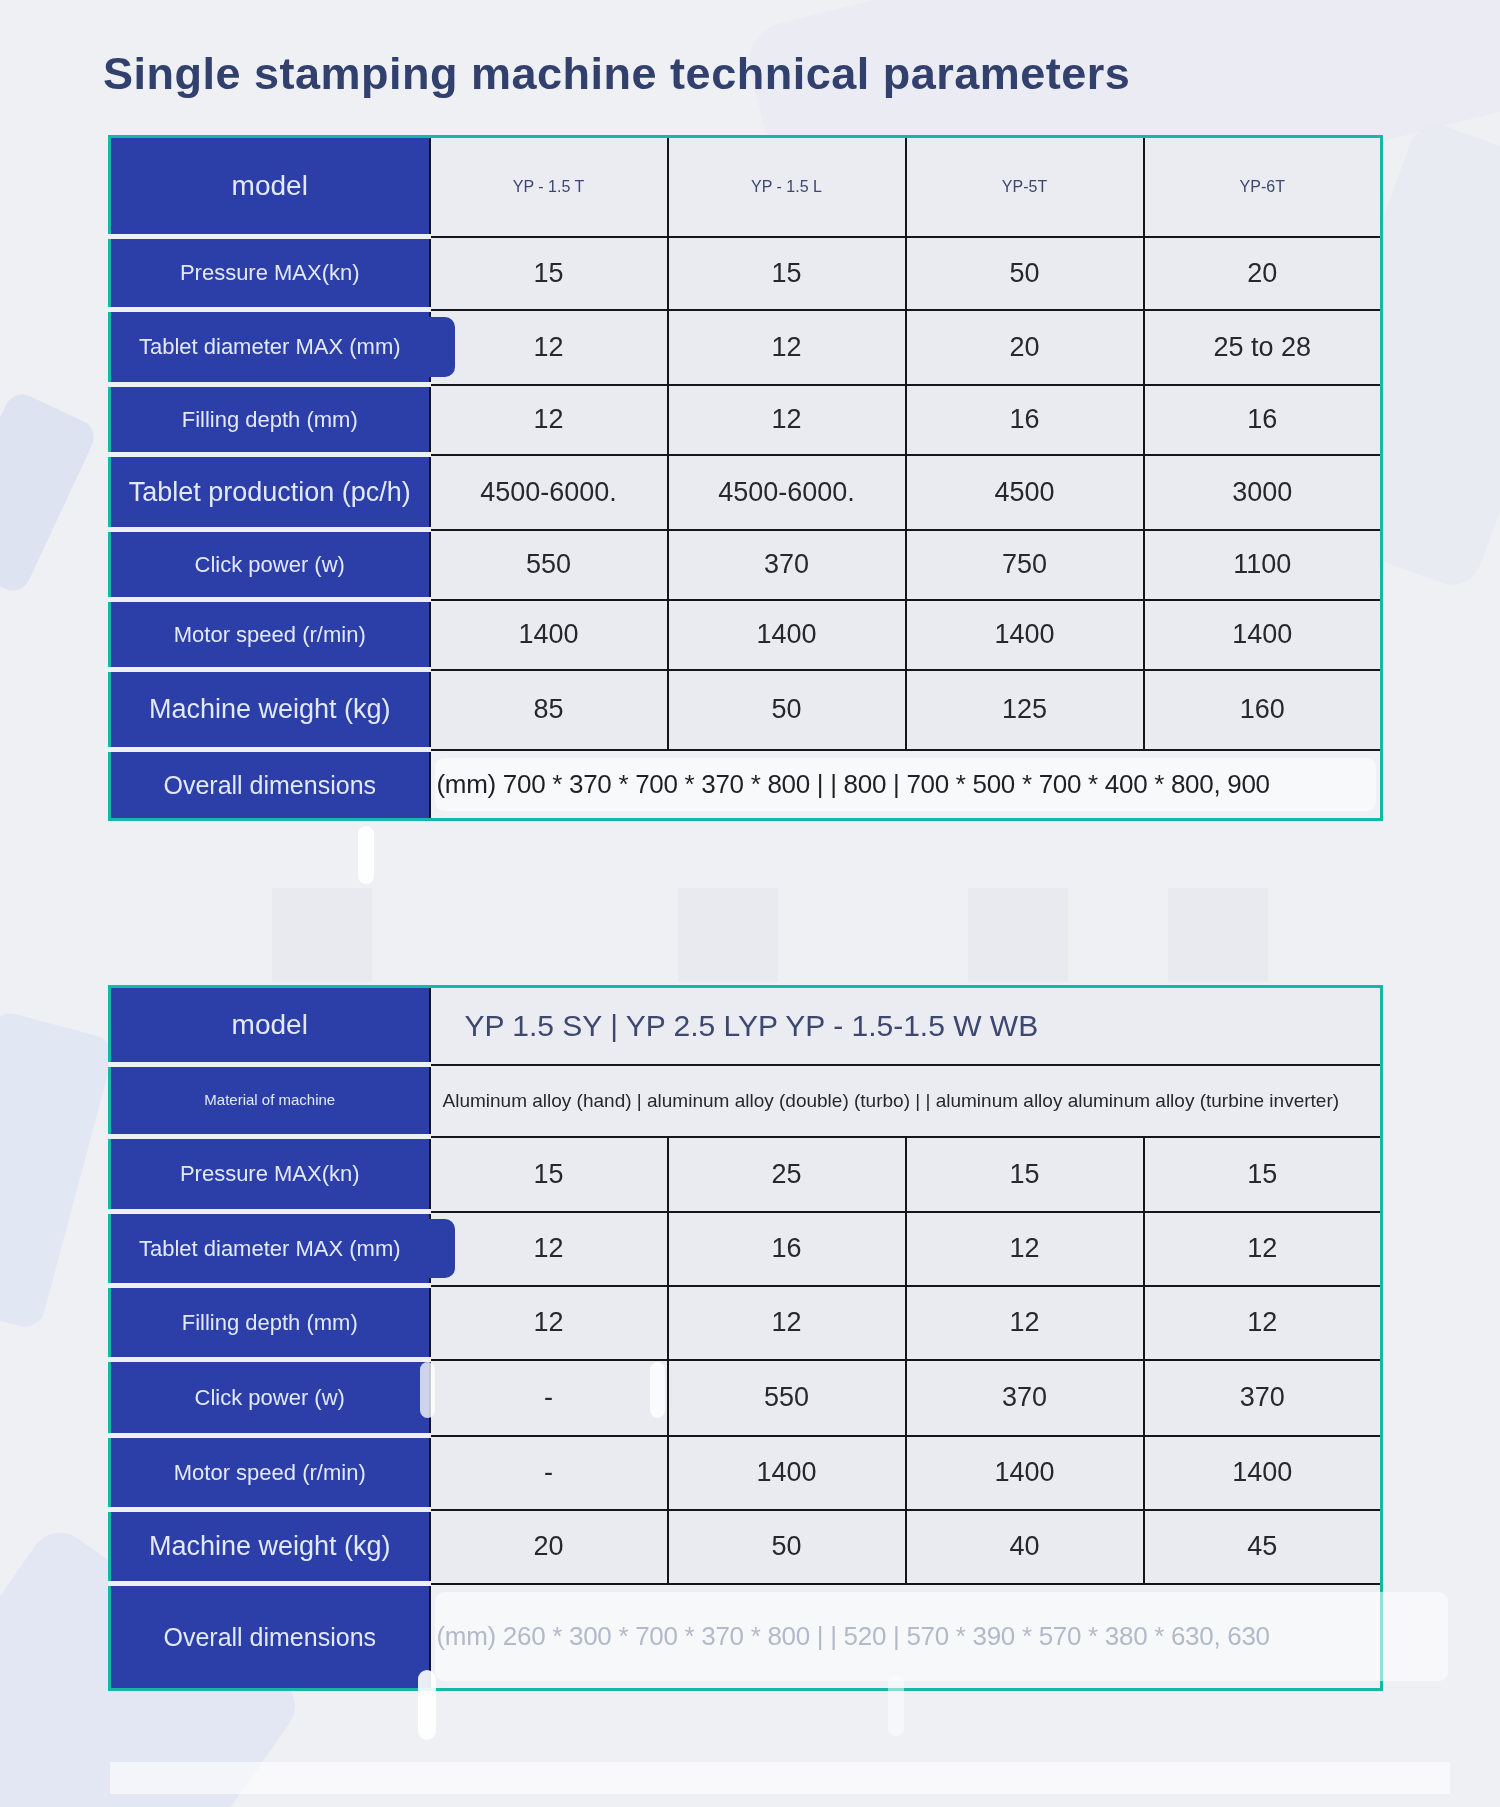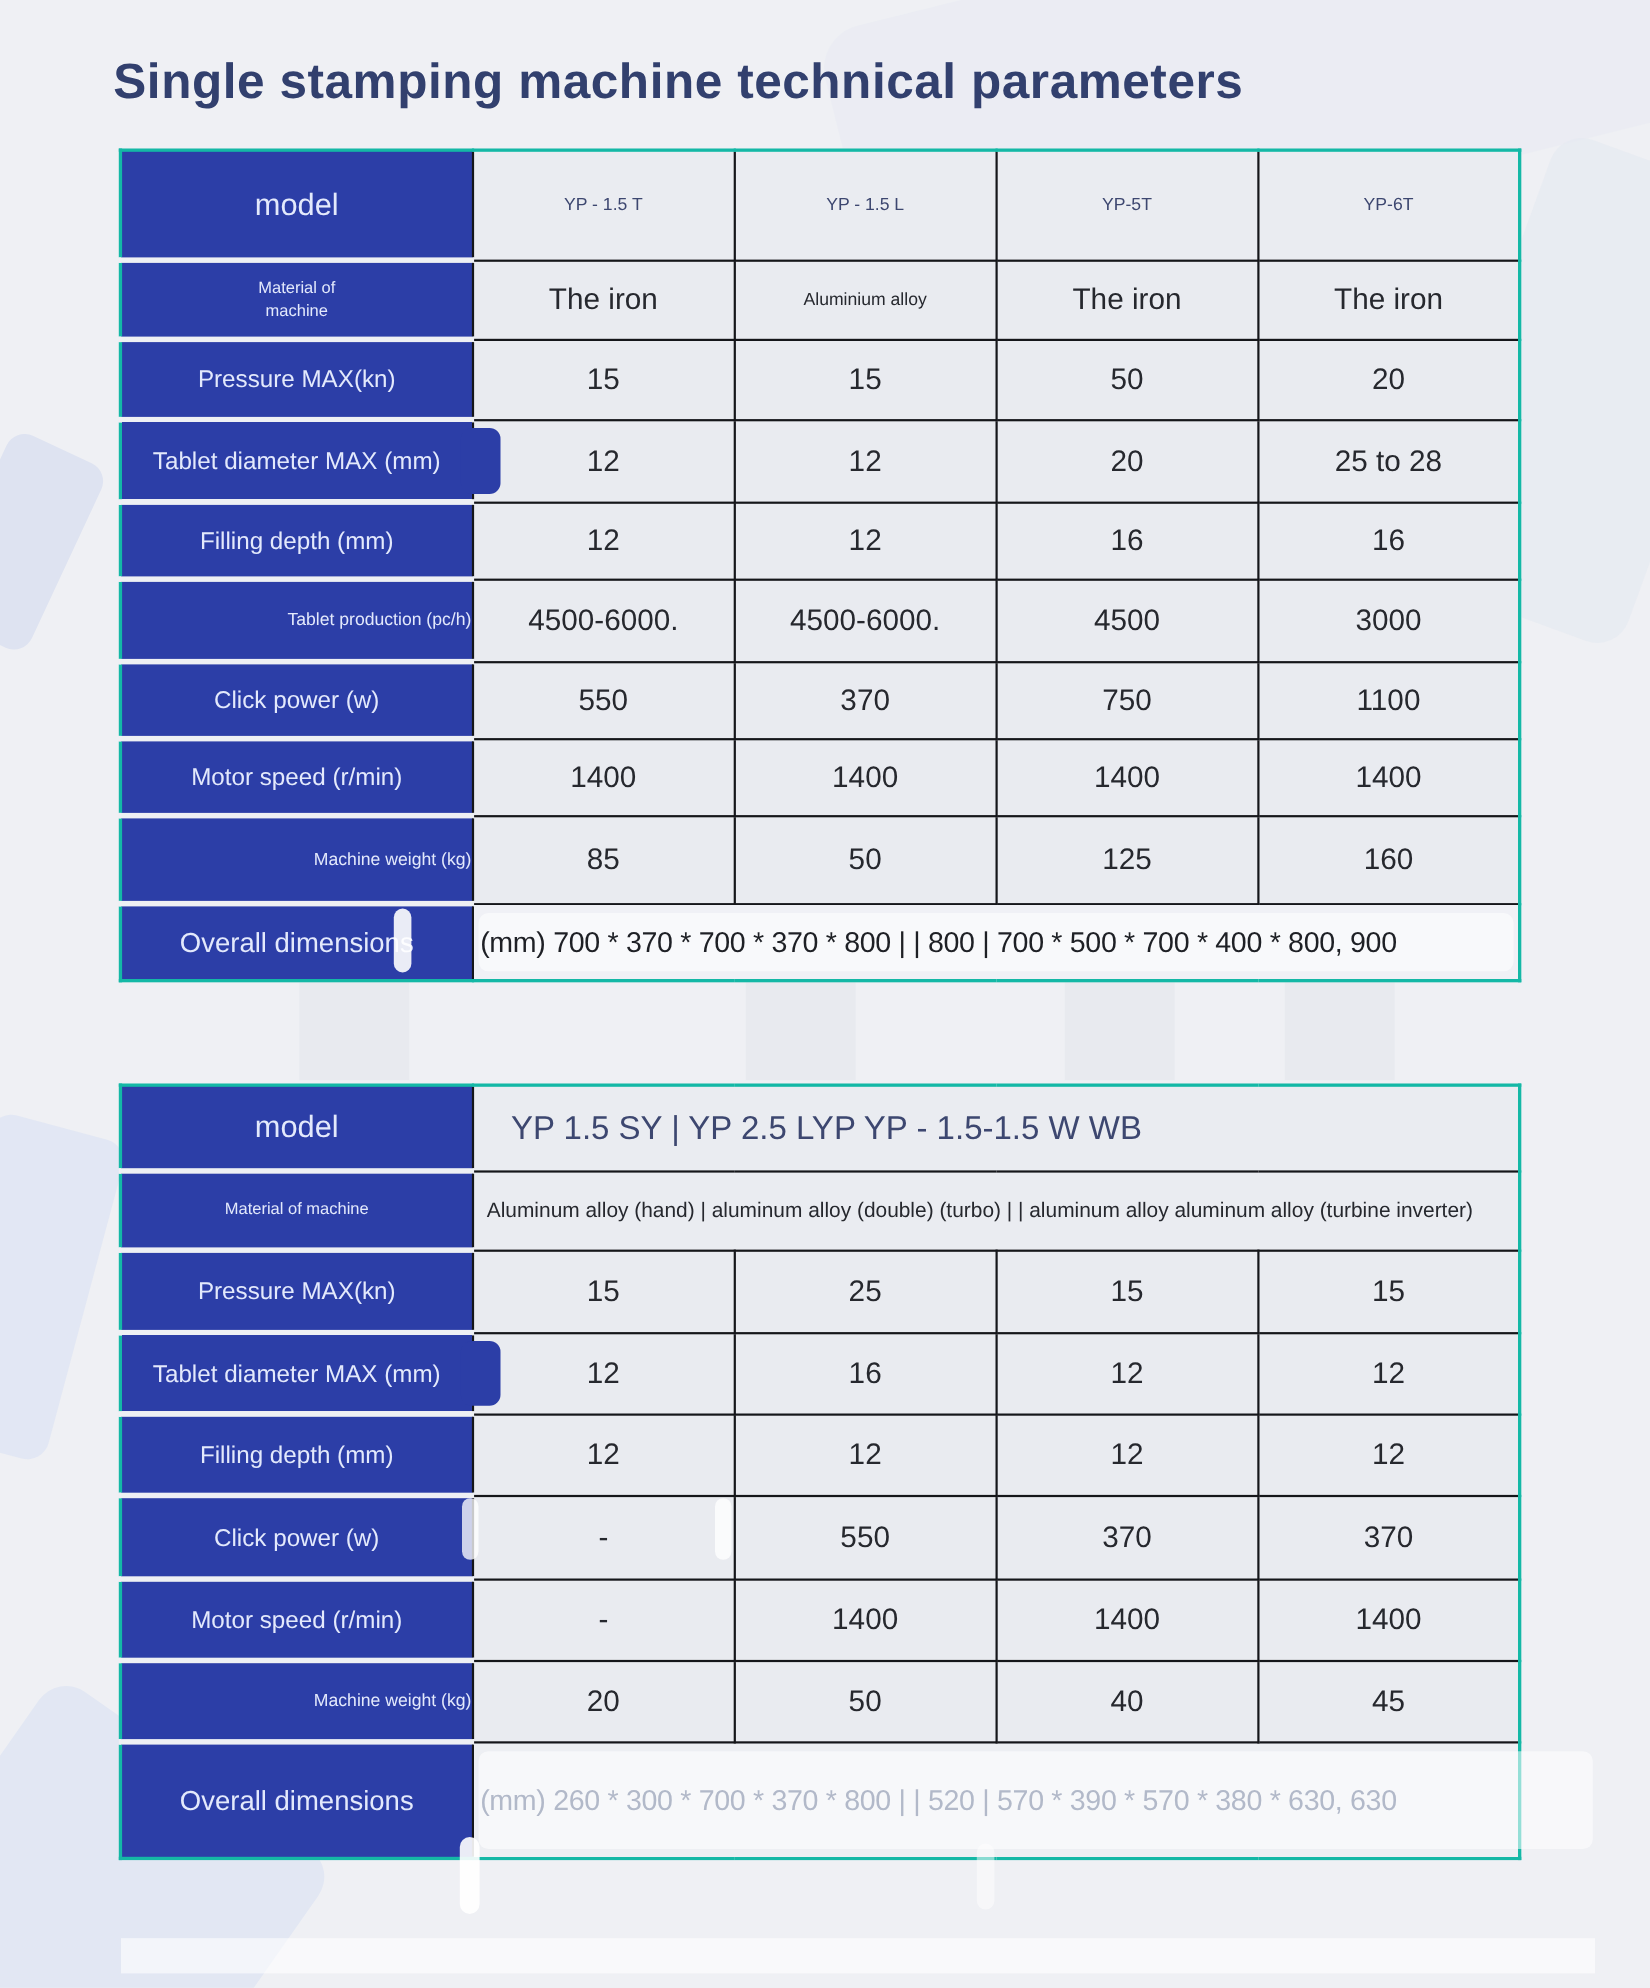--- a/index.html
+++ b/index.html
@@ -131,16 +131,6 @@
     <td class="hd">YP-5T</td>
     <td class="hd">YP-6T</td>
   </tr>
-  <tr class="r1">
-    <th class="lbl sm">
-      <span style="display:block">Material of</span>
-      <span style="display:block">machine</span>
-    </th>
-    <td class="val">The iron</td>
-    <td class="val sm">Aluminium alloy</td>
-    <td class="val">The iron</td>
-    <td class="val">The iron</td>
-  </tr>
   <tr class="r2">
     <th class="lbl">Pressure MAX(kn)</th>
     <td class="val">15</td>

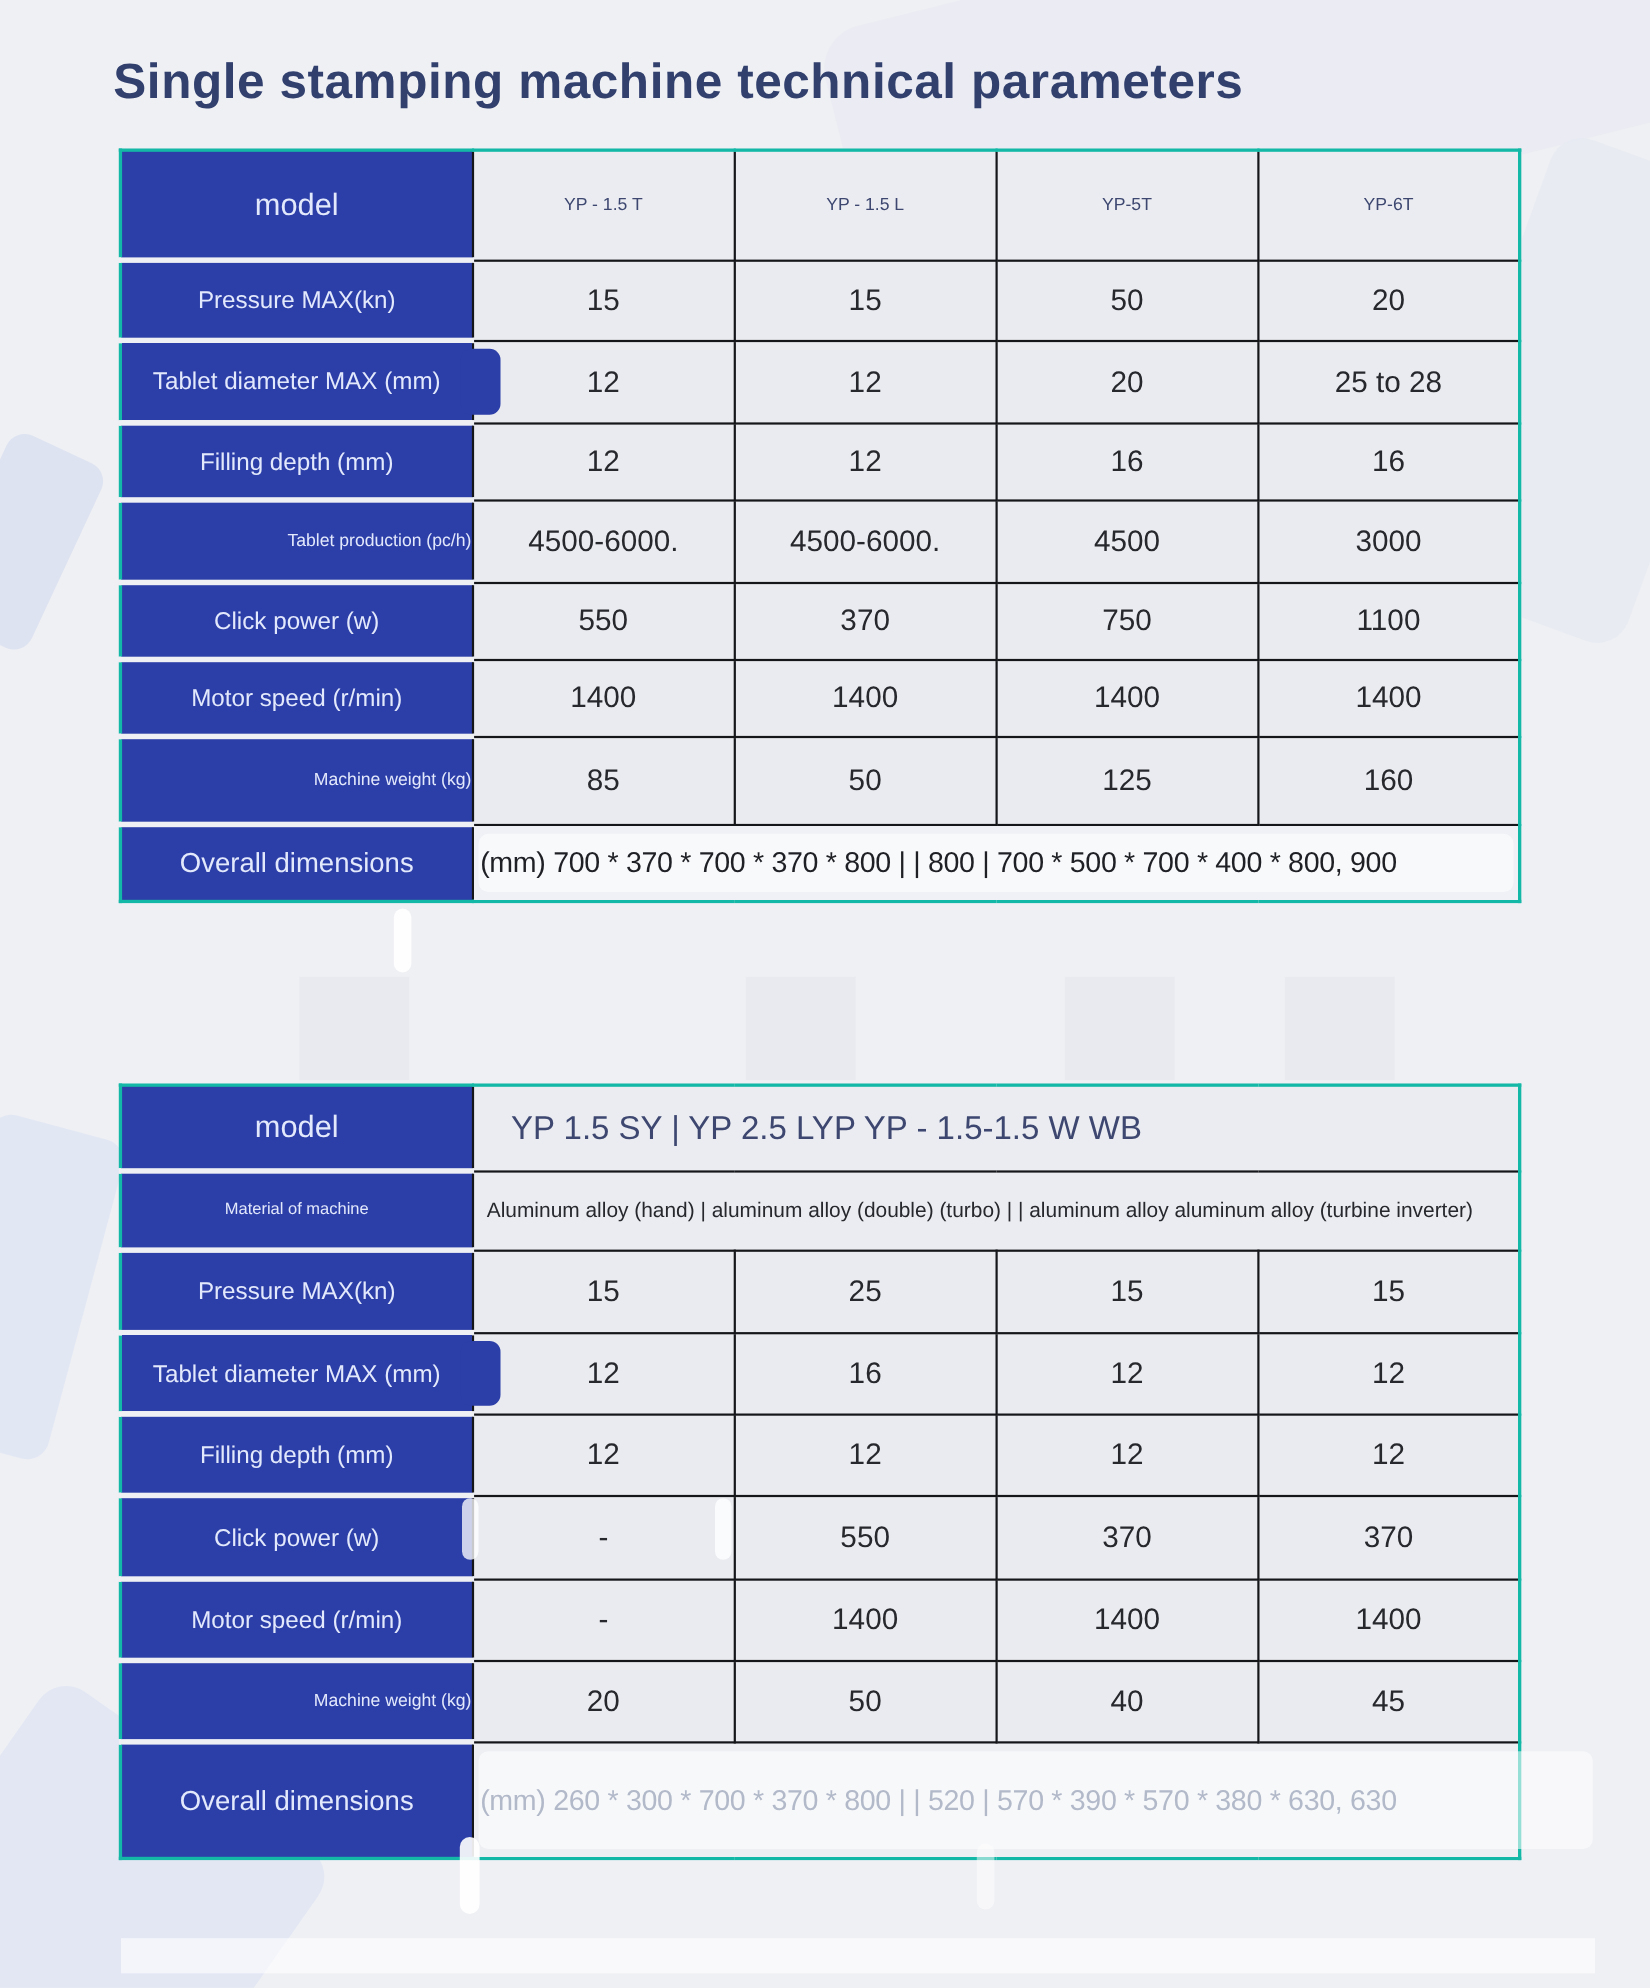--- a/index.html
+++ b/index.html
@@ -42,7 +42,7 @@
   tr:last-child th.lbl{border-bottom:0;}
   th.lbl.big{font-size:28px;}
   th.lbl.sm{font-size:15px;line-height:1.35;}
-  th.lbl.md{font-size:16px;text-align:right;}
+  th.lbl.md{font-size:27px;}
   th.lbl.dim{font-size:25px;}
   th.lbl.pellet{font-size:16px;text-align:left;white-space:nowrap;}
   th.lbl.pellet span{padding-left:10px;}

